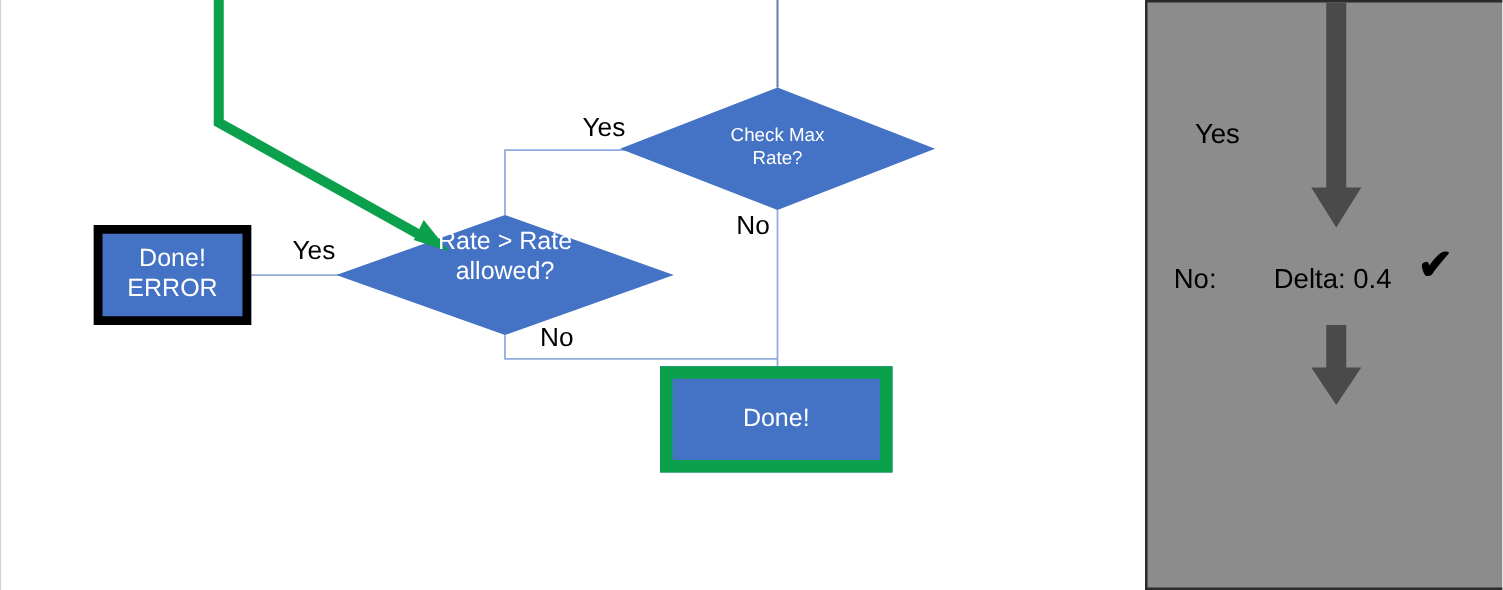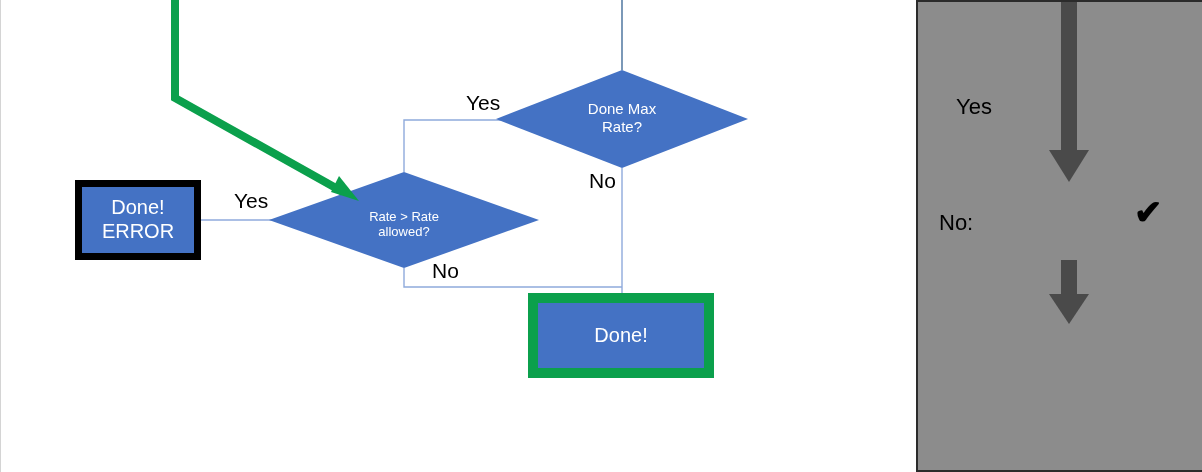--- a/index.html
+++ b/index.html
@@ -154,7 +154,7 @@
 
     <div class="node-label" id="lbl-rate">Rate &gt; Rate
 allowed?</div>
-    <div class="node-label" id="lbl-maxrate">Done Max
+    <div class="node-label" id="lbl-maxrate">Check Max
 Rate?</div>
 
     <div class="edge-label" style="left:233px; top:190px;">Yes</div>

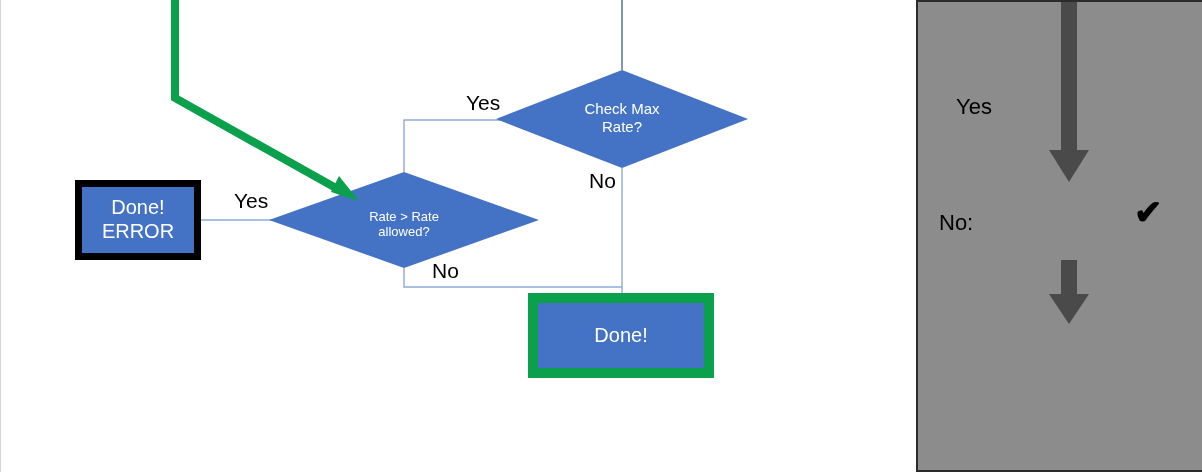--- a/index.html
+++ b/index.html
@@ -80,9 +80,9 @@
 
   
   #lbl-rate {
-    left: 330px; top: 209px;
+    left: 330px; top: 182px;
     width: 146px;
-    font-size: 13px;
+    font-size: 20px;
   }
   #lbl-maxrate {
     left: 548px; top: 100px;

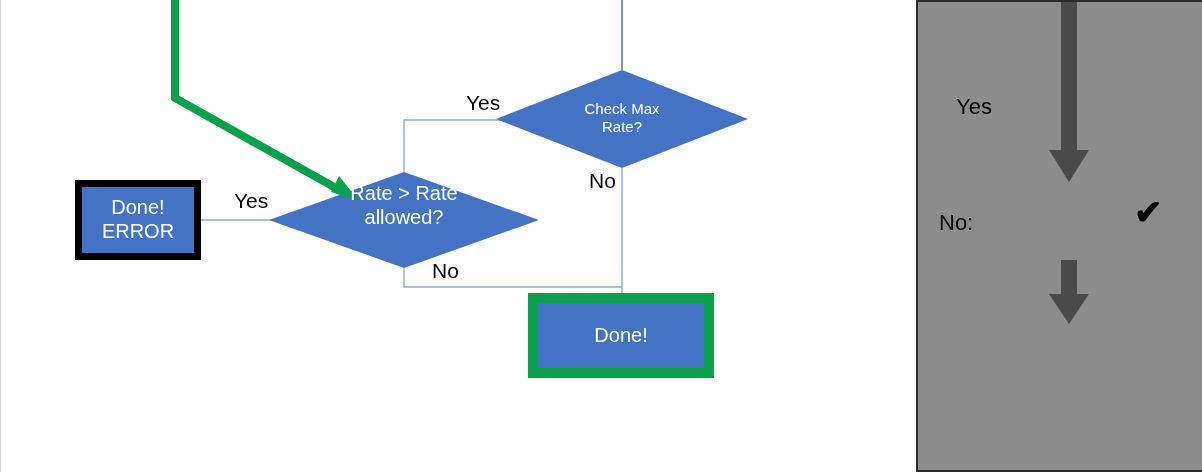--- a/index.html
+++ b/index.html
@@ -191,6 +191,7 @@
 
     <div class="panel-text" id="panel-no">No:</div>
 
+    <div class="panel-text" id="panel-delta">Delta: 0.4</div>
 
     <div class="panel-text" id="panel-check">✔</div>
 

